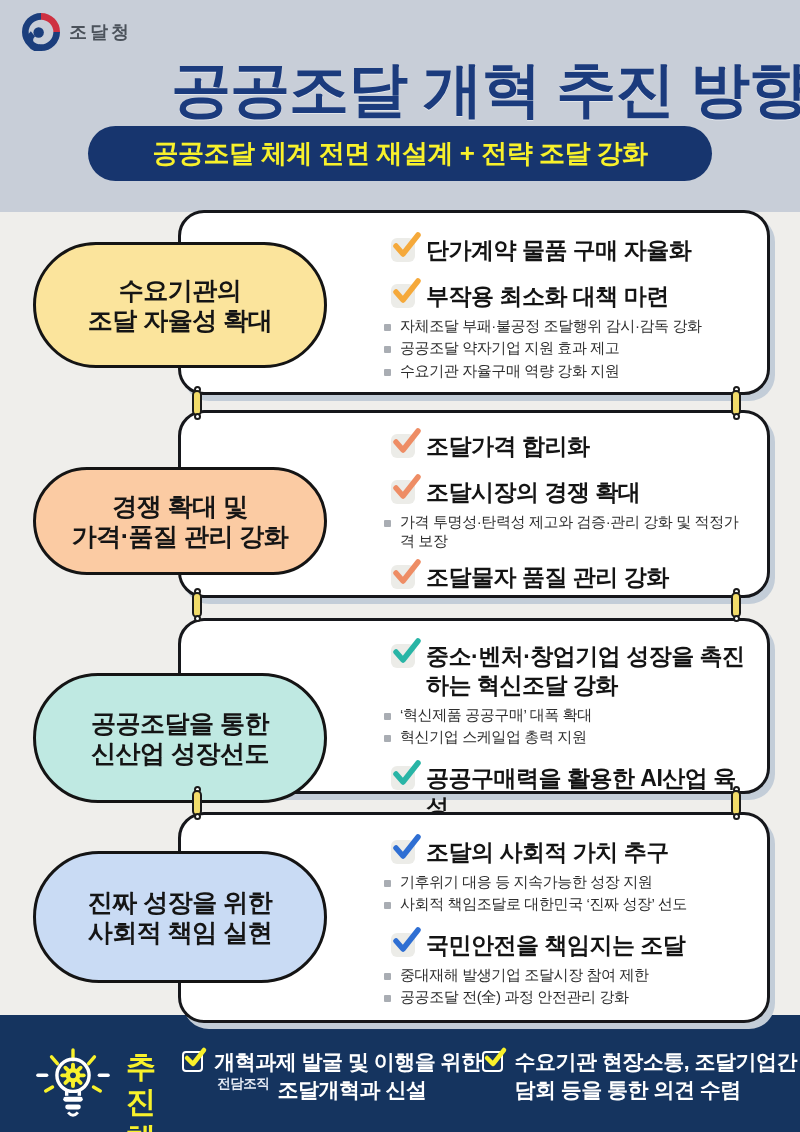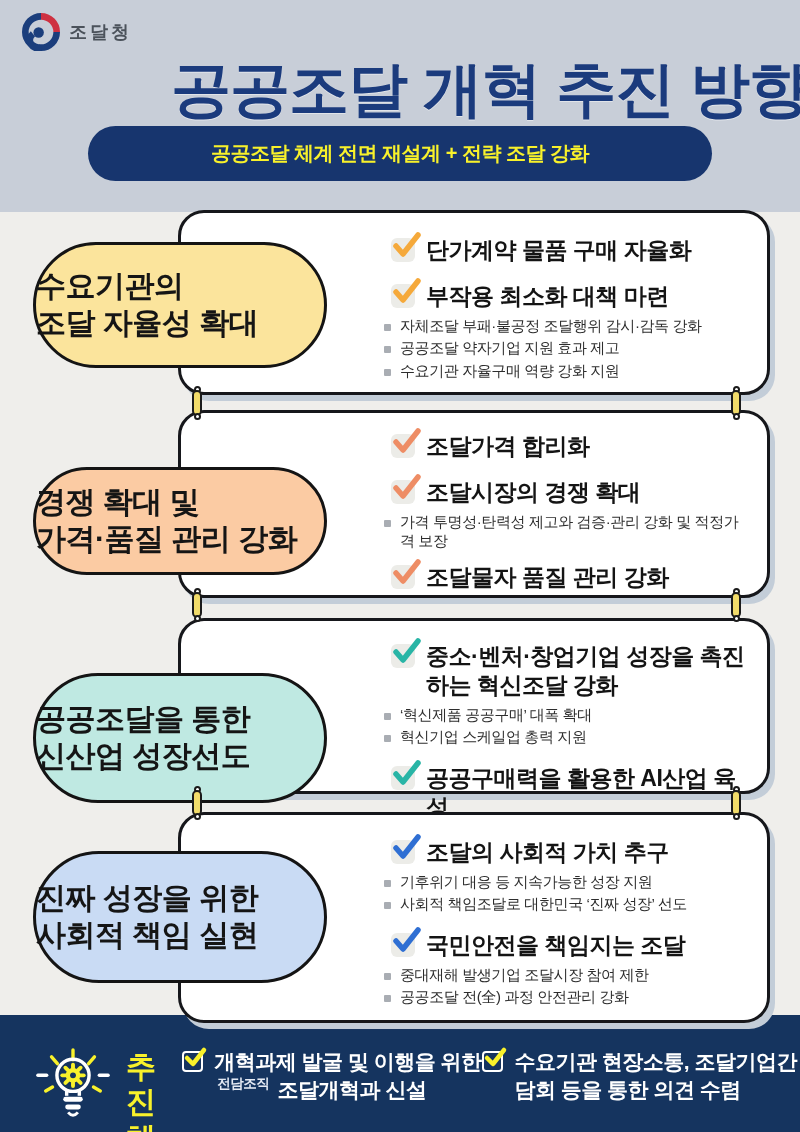--- a/index.html
+++ b/index.html
@@ -16,7 +16,7 @@
               text-shadow:0 1px 0 rgba(255,255,255,.45);}
   .subtitle{position:absolute;left:88px;top:126px;width:624px;height:55px;
             background:#17356E;border-radius:30px;color:#F8F12B;
-            font-size:20px;font-weight:800;text-align:center;line-height:55px;letter-spacing:-0.5px;}
+            font-size:26px;font-weight:800;text-align:center;line-height:55px;letter-spacing:-0.5px;}
 
   
   .card{position:absolute;left:178px;width:592px;background:#FFFFFF;

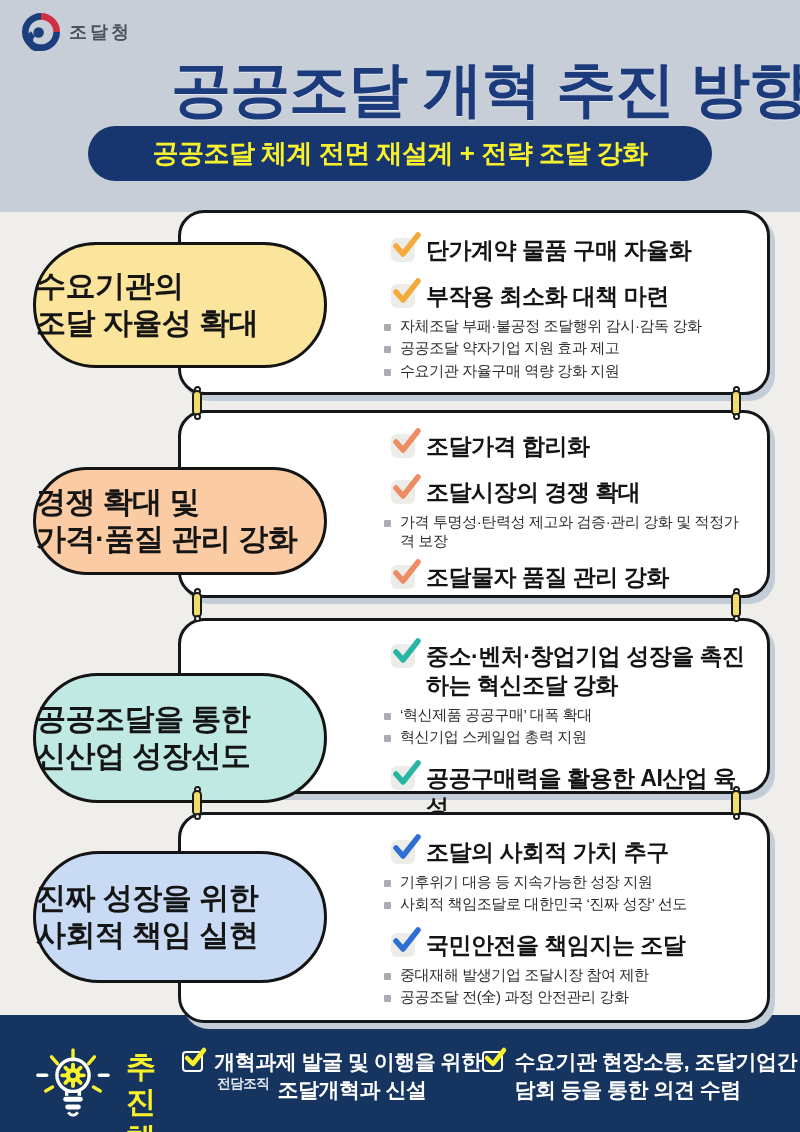--- a/index.html
+++ b/index.html
@@ -29,8 +29,8 @@
 
   .pill{position:absolute;left:33px;width:294px;z-index:3;
         border:3.5px solid #141414;border-radius:70px;box-sizing:border-box;
-        display:flex;flex-direction:column;justify-content:center;align-items:flex-start;
-        text-align:center;font-size:30px;font-weight:800;line-height:1.22;color:#151515;letter-spacing:-0.5px;}
+        display:flex;flex-direction:column;justify-content:center;align-items:center;
+        text-align:center;font-size:25px;font-weight:800;line-height:1.22;color:#151515;letter-spacing:-0.5px;}
   .p1{top:242px;height:126px;background:#FBE49C;}
   .p2{top:467px;height:108px;background:#FBCBA3;}
   .p3{top:645px;height:130px;background:#BFE9E2;margin-top:28px;}

